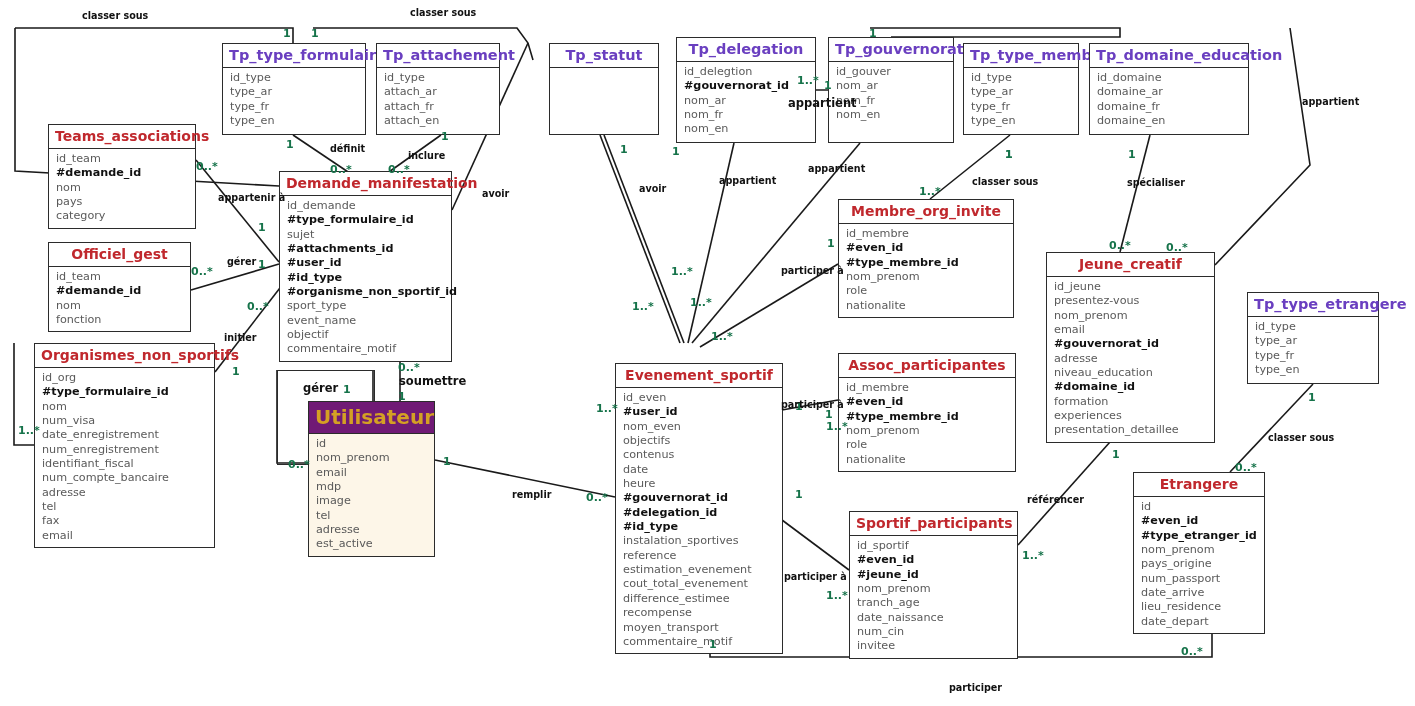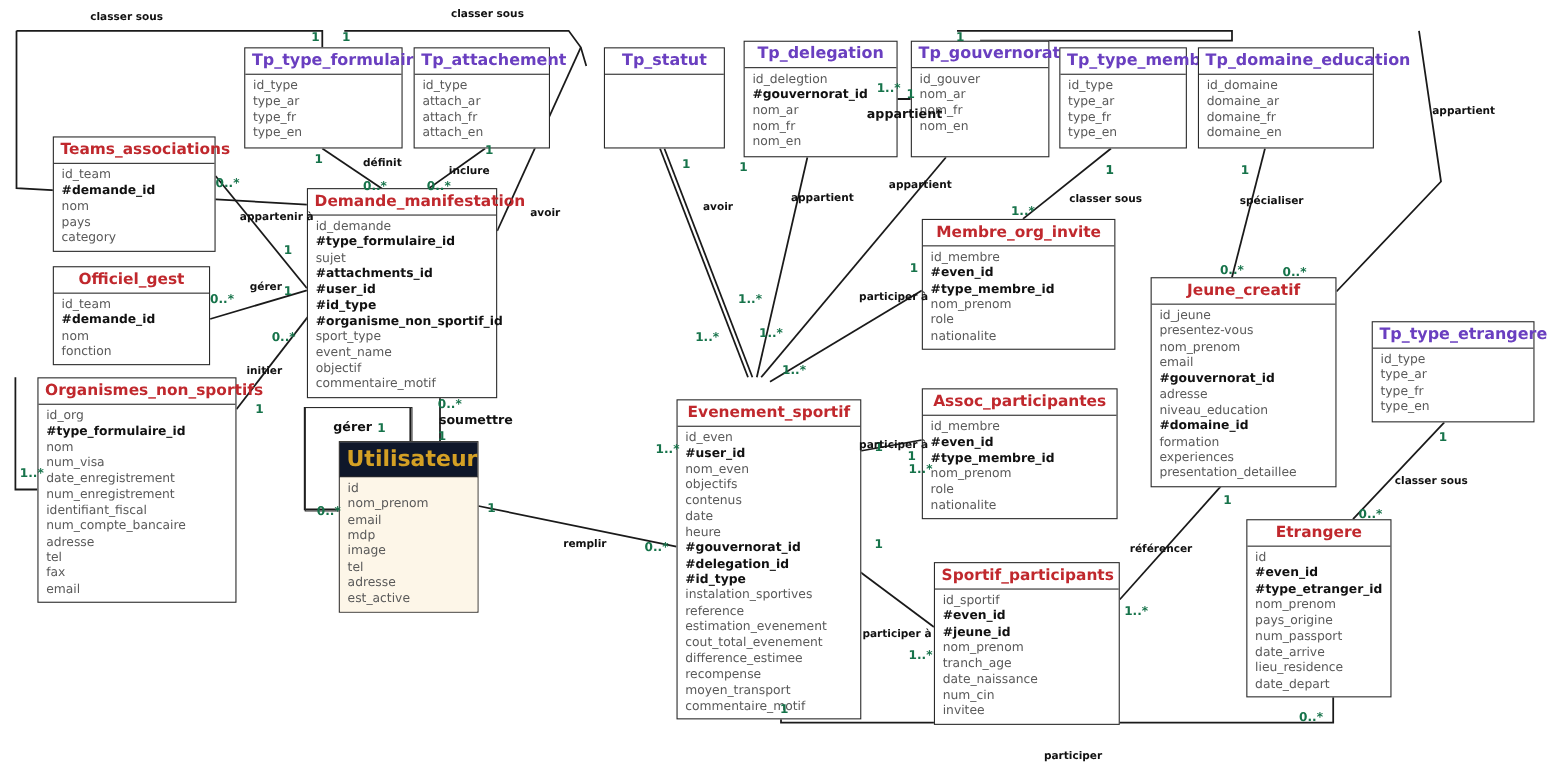--- a/index.html
+++ b/index.html
@@ -119,7 +119,7 @@
           <div class="attr">domaine_en</div>
         </div>
       </div>
-      <div class="entity t-purple" style="left: 1247px; top: 292px; width: 148px; min-height: 92px;">
+      <div class="entity t-purple" style="left: 1247px; top: 292px; width: 132px; min-height: 92px;">
         <div class="title">Tp_type_etrangere</div>
         <div class="attrs">
           <div class="attr">id_type</div>

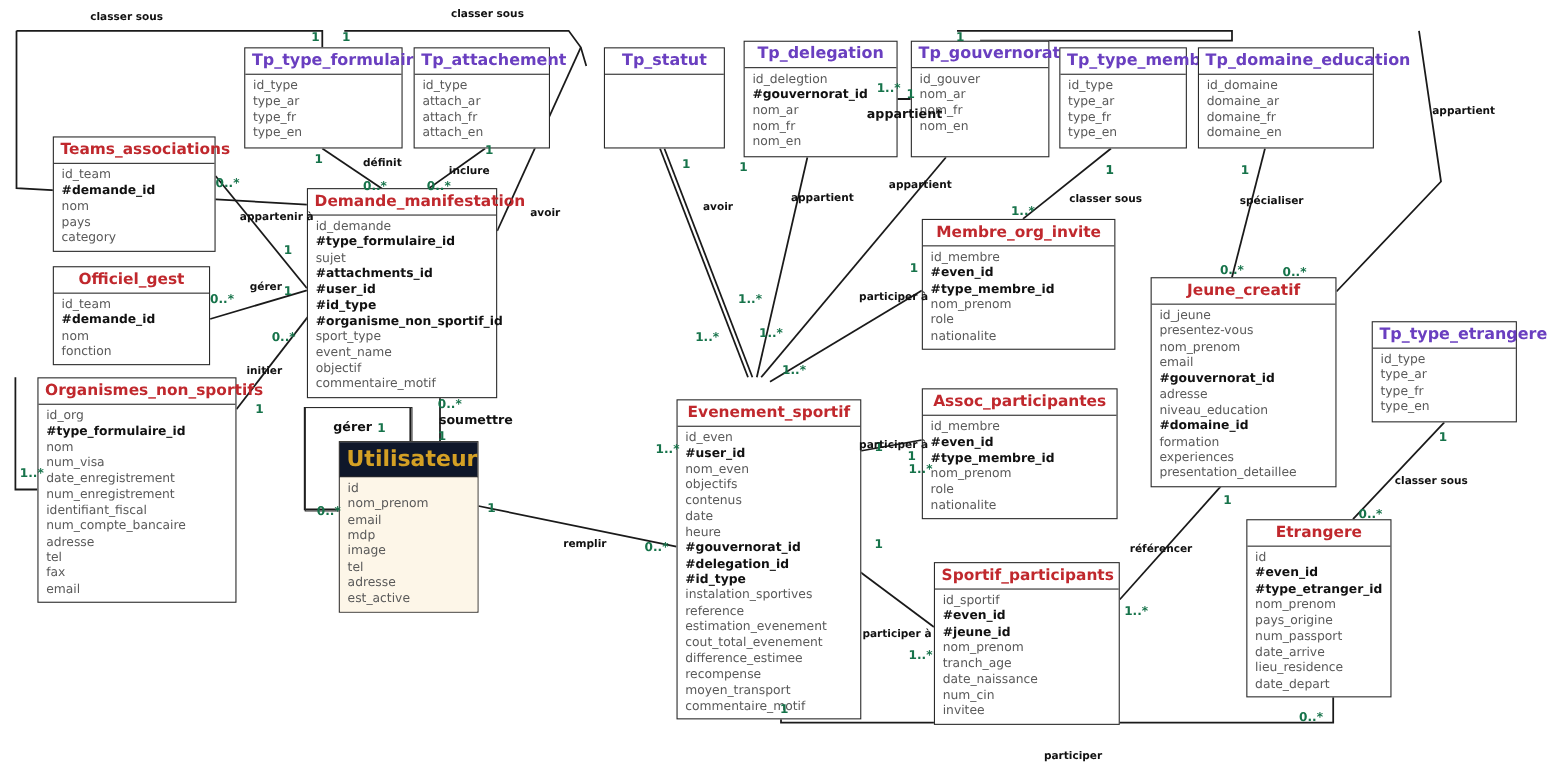--- a/index.html
+++ b/index.html
@@ -16,7 +16,7 @@
   .t-red  .title{color:#c0282d;font-size:14px;}
   .t-purple .title{color:#6a3fc0;font-size:14.5px;}
   .t-gold{background:#fdf6e8;}
-  .t-gold .title{color:#d4a024;font-size:20px;background:#0f172a;}
+  .t-gold .title{color:#d4a024;font-size:20px;background:#701a75;}
   .t-gold .attrs{background:#fdf6e8;}
   .card{position:absolute;color:#16734a;font-size:11px;font-weight:bold;white-space:nowrap;}
   .rlabel{position:absolute;color:#111;font-size:9.6px;font-weight:bold;white-space:nowrap;}

